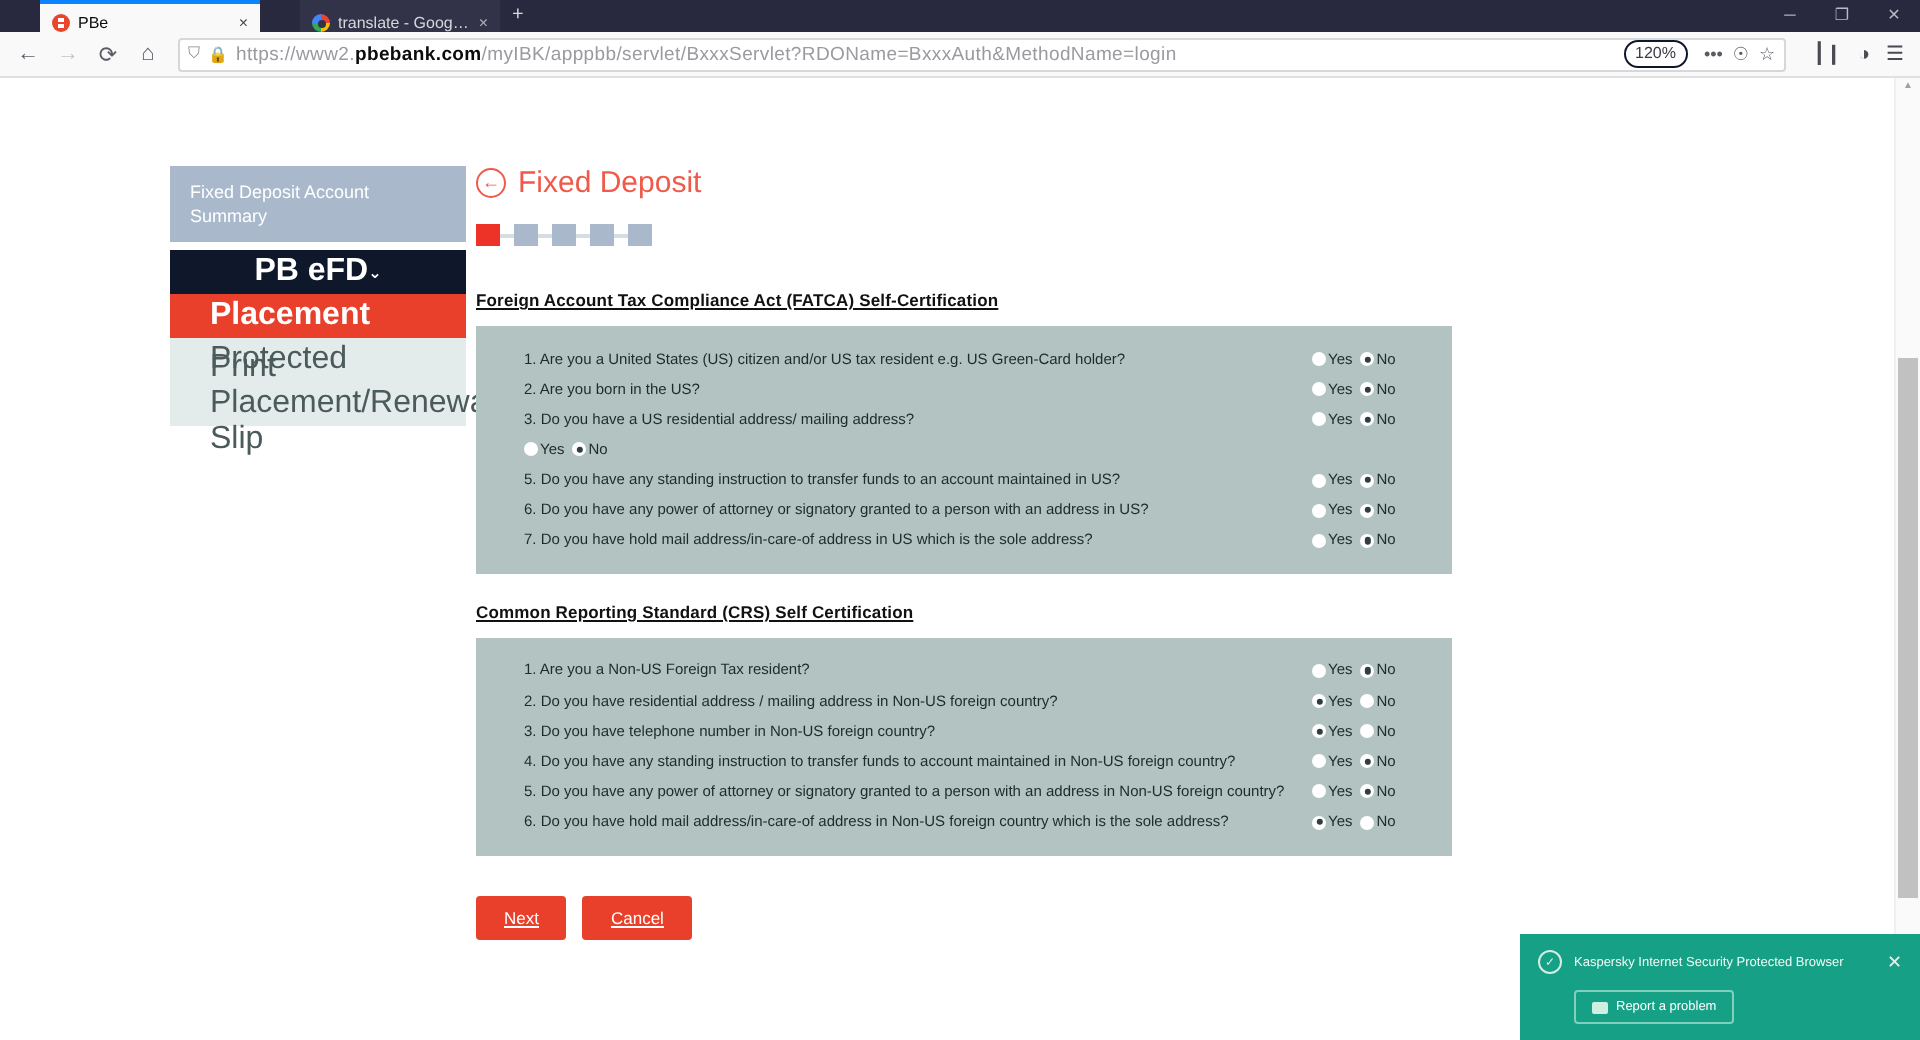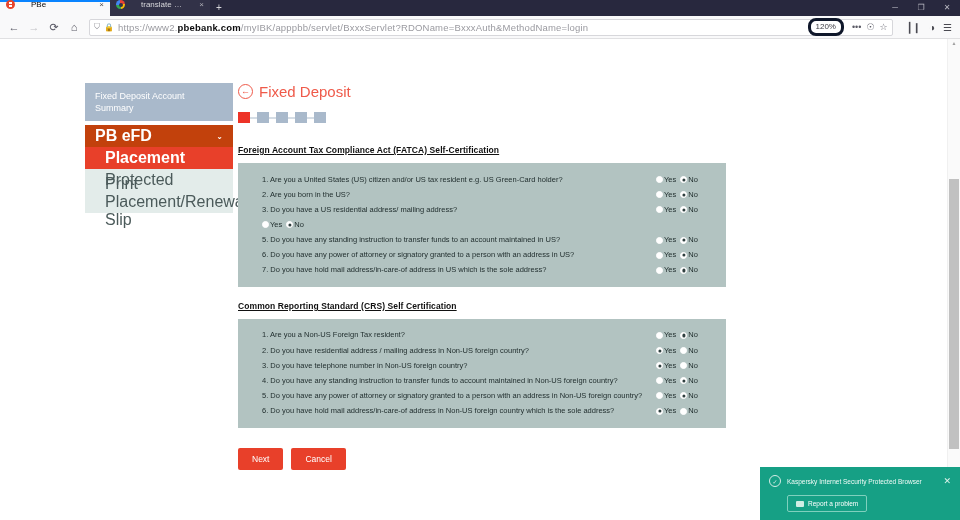--- a/index.html
+++ b/index.html
@@ -17,9 +17,10 @@
     position:relative;
   }
   .tab{
-    height:16px;display:flex;align-items:flex-start;gap:16px;
+    height:16px;display:flex;align-items:flex-end;gap:4px;
     padding:0 6px 0 6px;font-size:8px;box-sizing:border-box;
     position:relative;
+    margin-left:20px;
   }
   .tab.active{background:#f9f9fa;color:#0c0c0d;width:110px;}
   .tab.inactive{background:#323248;color:#d7d7db;width:100px;}

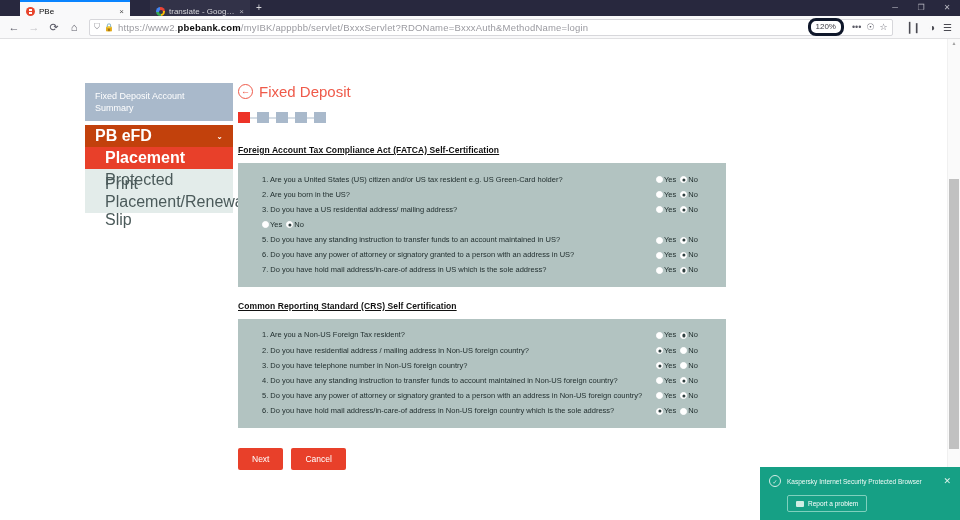--- a/index.html
+++ b/index.html
@@ -67,7 +67,7 @@
   }
   .urltext b{color:#0c0c0d;font-weight:700;}
   .zoombadge{
-    font-size:8px;color:#3a3a42;border:3px solid #0f172a;border-radius:8px;
+    font-size:8px;color:#3a3a42;border:1px solid #0f172a;border-radius:8px;
     padding:0px 5px;background:#fff;flex:0 0 auto;line-height:12px;
   }
   .u-right{display:flex;align-items:center;gap:5px;flex:0 0 auto;padding-left:4px;}

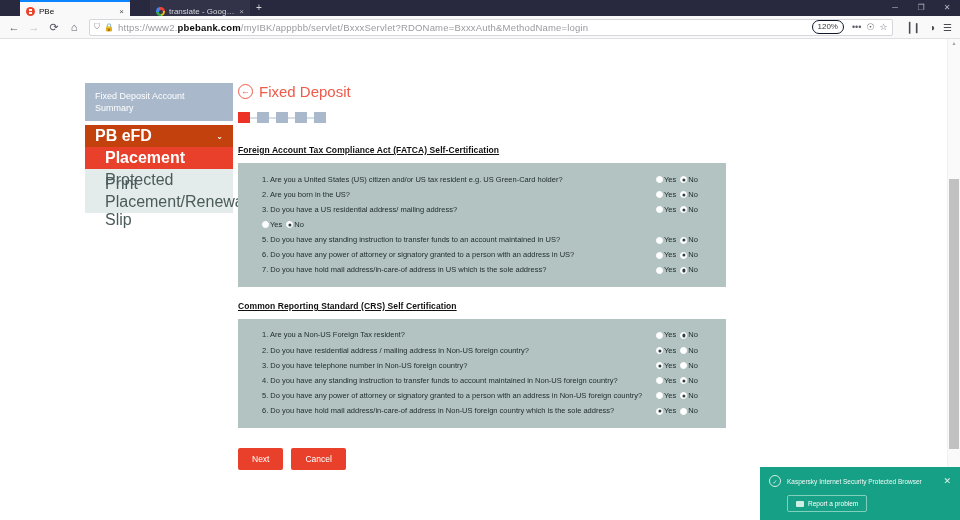--- a/index.html
+++ b/index.html
@@ -97,7 +97,7 @@
   }
   .side-summary{background:#a9b9cb;color:#ffffff;min-height:34px;}
   .side-efd{
-    background:#c2410c;color:#fff;display:flex;align-items:center;justify-content:space-between;
+    background:#0f172a;color:#fff;display:flex;align-items:center;justify-content:center;
     margin-top:4px;font-weight:bold;height:22px;padding:0 10px;
   }
   .side-efd .chev{font-size:8px;}

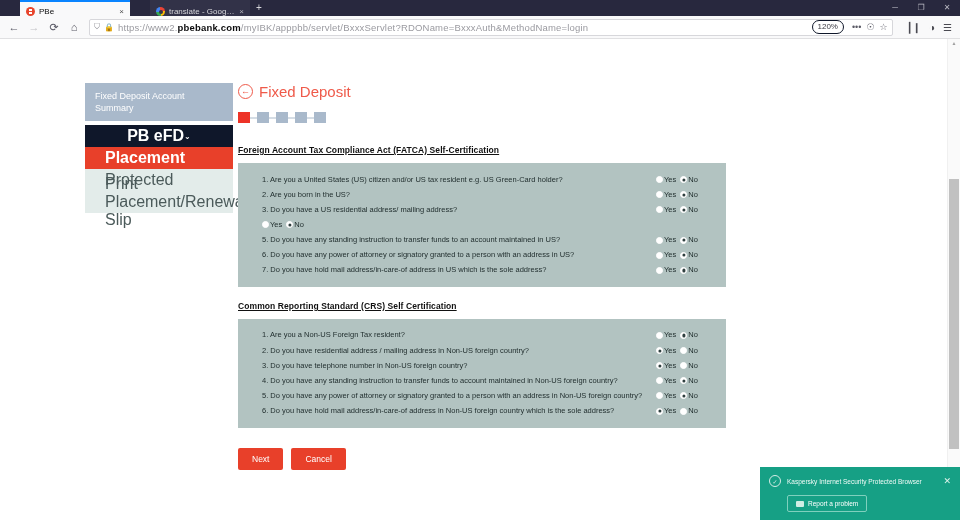--- a/index.html
+++ b/index.html
@@ -150,7 +150,7 @@
   .btnrow{display:flex;gap:8px;margin-top:20px;}
   .btn{
     background:#e8402a;color:#fff;font-size:8.5px;border:none;
-    padding:6px 14px;border-radius:2px;cursor:pointer;min-width:38px;
+    padding:6px 14px;border-radius:2px;cursor:pointer;min-width:38px;text-decoration:underline;
   }
 
   

